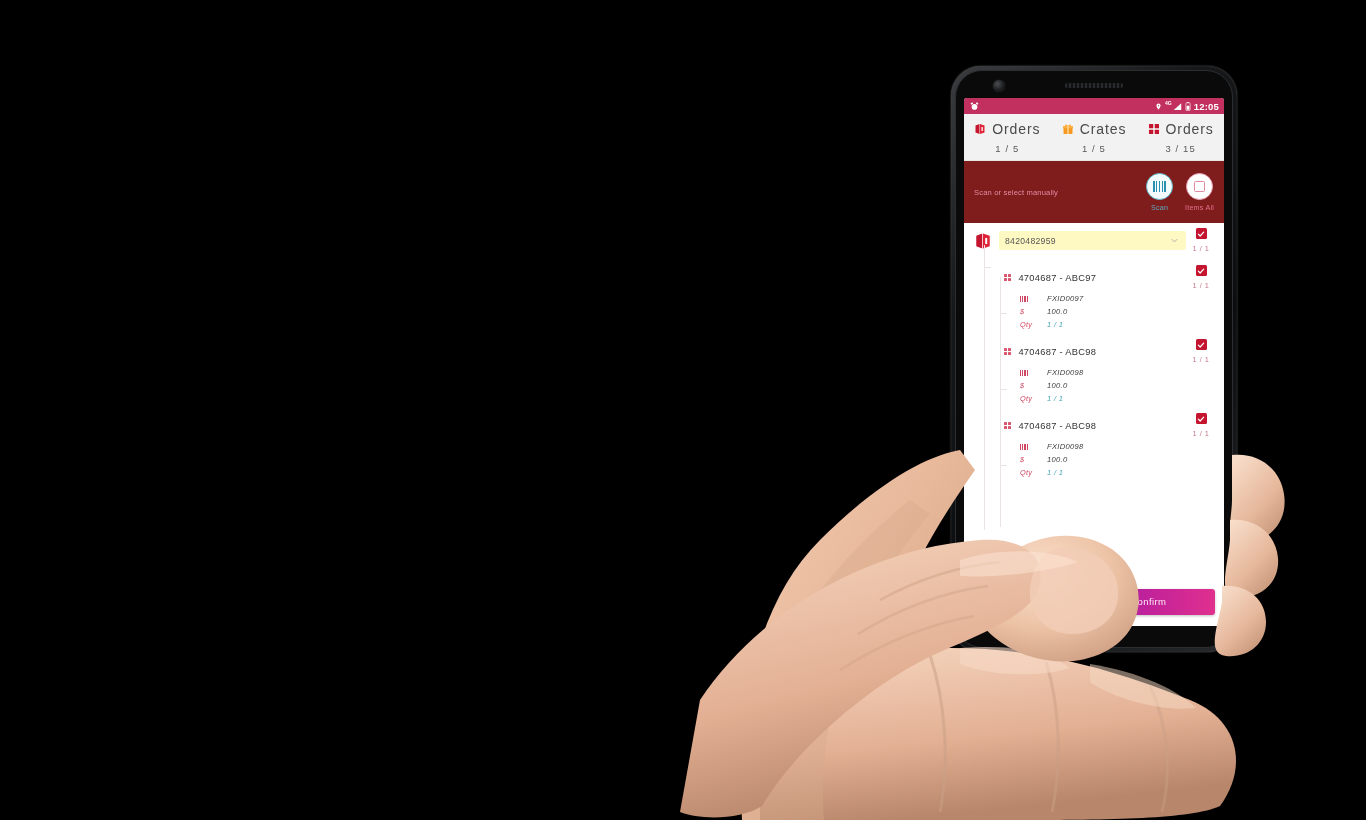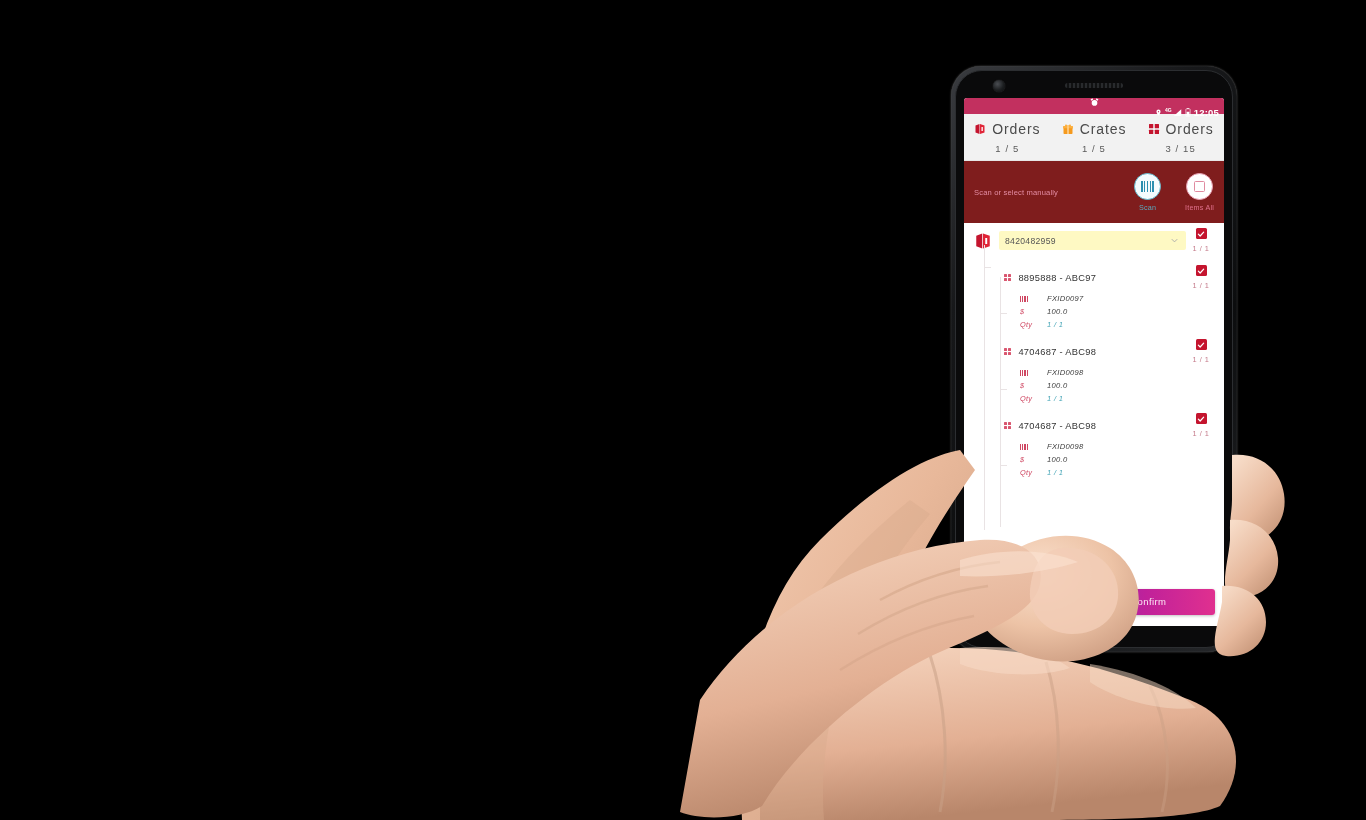--- a/index.html
+++ b/index.html
@@ -49,7 +49,7 @@
   
   .statusbar {
     height:16px; background:#c2305f; display:flex; align-items:center;
-    padding:0 5px 0 6px; color:#fff;flex-direction:column;
+    padding:0 5px 0 6px; color:#fff;
   }
   .sb-left { display:flex; align-items:center; gap:3px; }
   .sb-right { margin-left:auto; display:flex; align-items:center; gap:3px; }

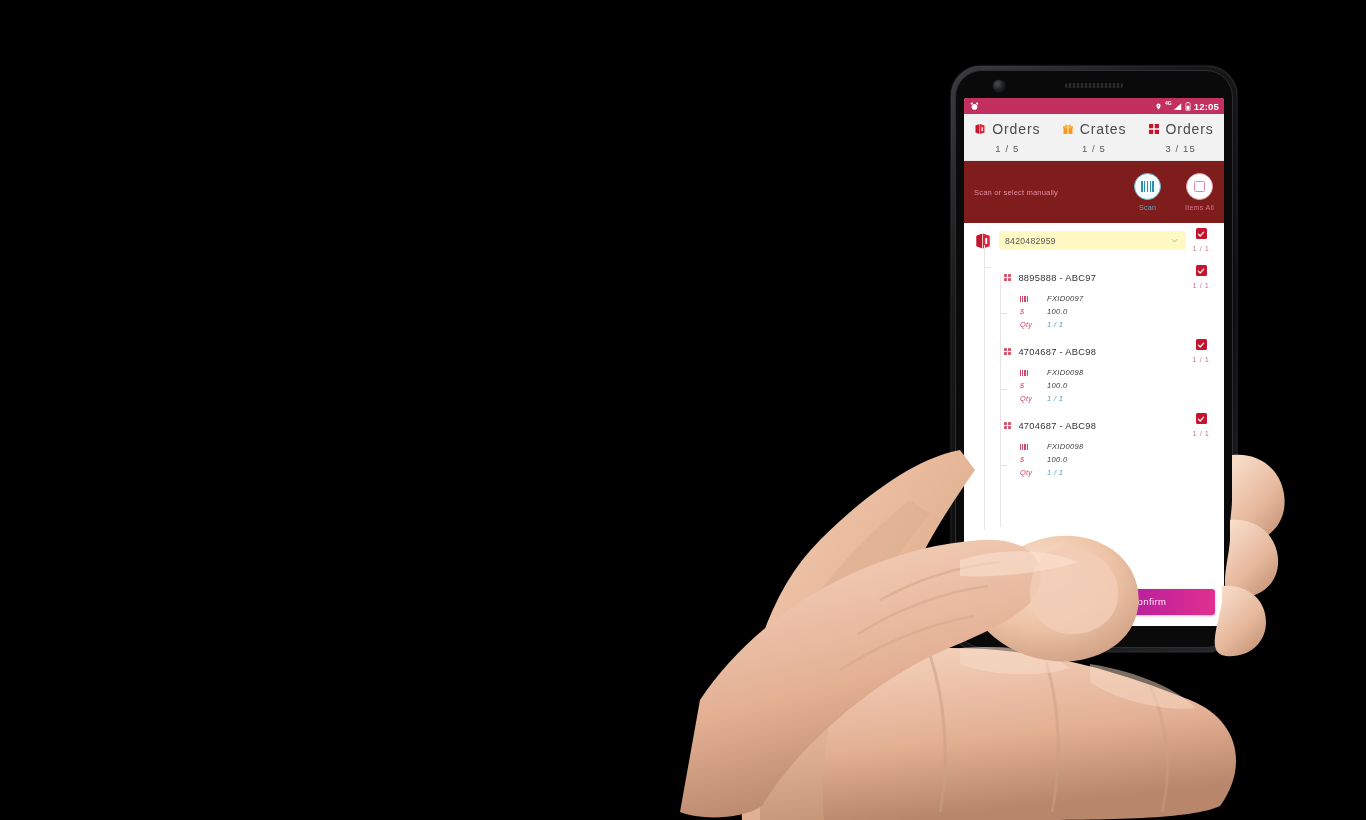--- a/index.html
+++ b/index.html
@@ -74,7 +74,7 @@
     display:flex; align-items:center; background:#7f1d1d;
   }
   .scanhint { font-size:7.6px; color:#e38ca3; letter-spacing:.15px; }
-  .scanbtns { margin-left:auto; display:flex; gap:24px; align-items:center; }
+  .scanbtns { margin-left:auto; display:flex; gap:12px; align-items:center; }
   .cbtn { display:flex; flex-direction:column; align-items:center; gap:3px; }
   .cring {
     width:27px; height:27px; border-radius:50%;

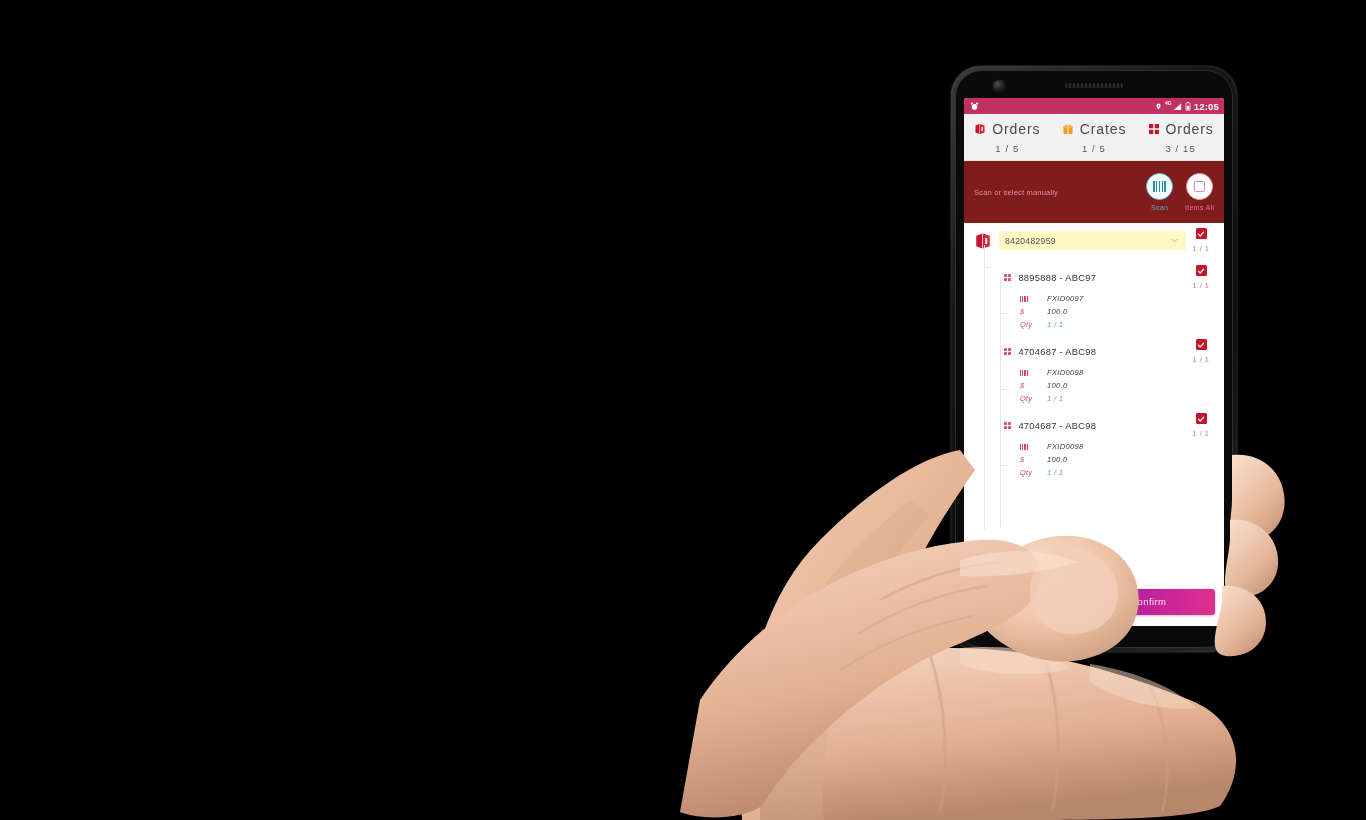--- a/index.html
+++ b/index.html
@@ -303,7 +303,7 @@
                 <span></span>
                 <span></span>
               </span>
-            <span class="item-title">8895888 - ABC97</span>
+            <span class="item-title">4704687 - ABC97</span>
             <div class="ckcol">
               <span class="ckbox">
                 <svg width="8" height="8" viewBox="0 0 24 24" fill="none" stroke="#fff" stroke-width="3.6" stroke-linecap="round" stroke-linejoin="round">

